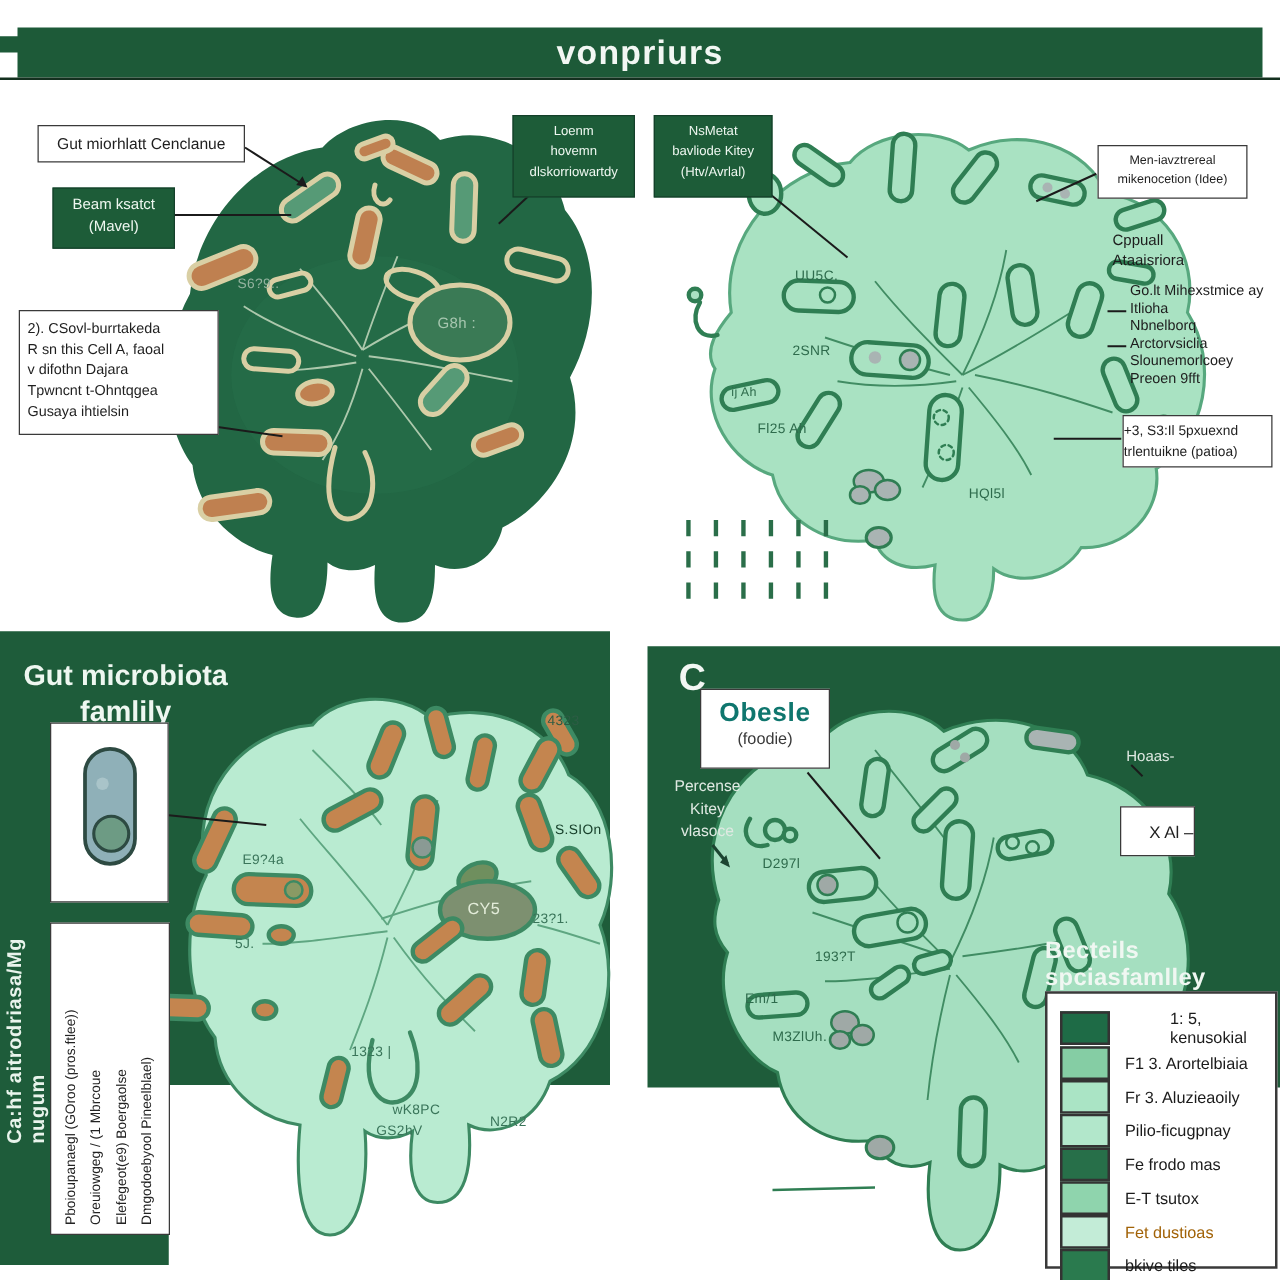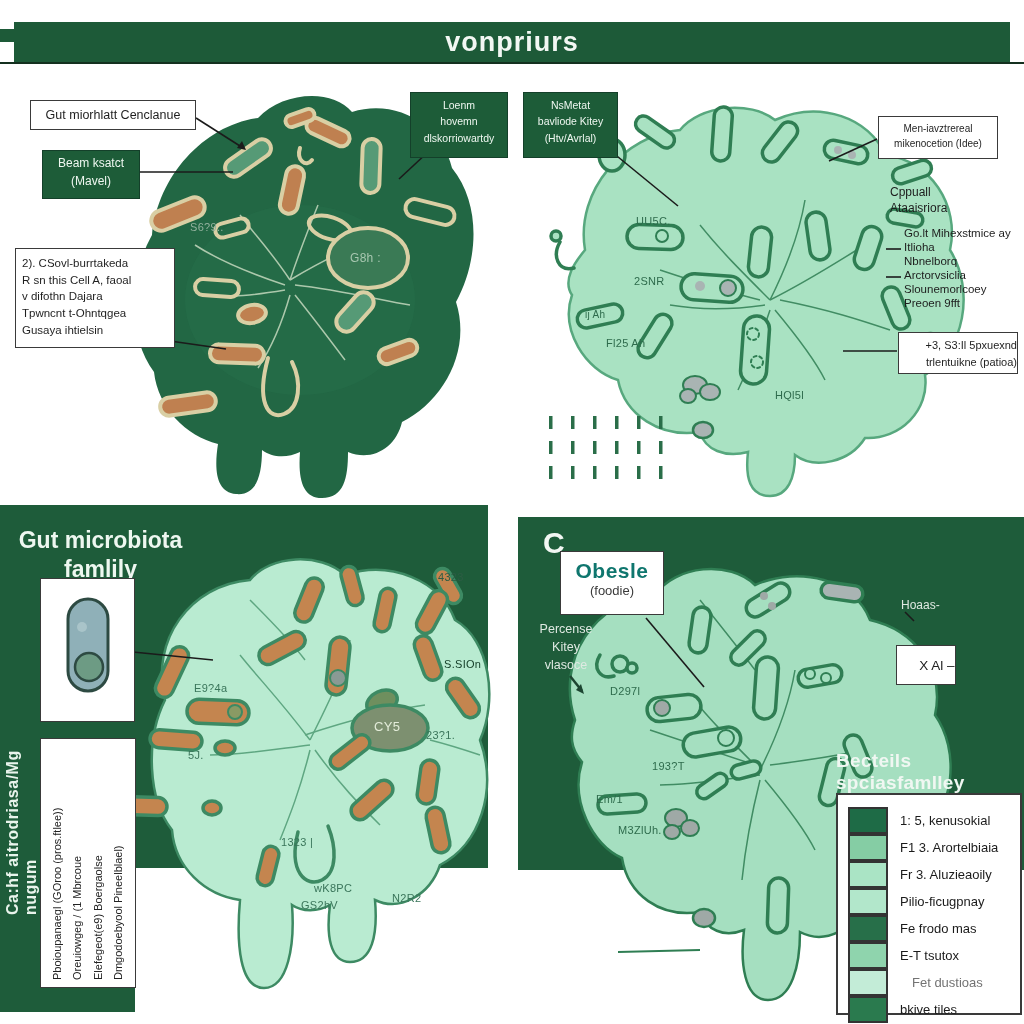--- a/index.html
+++ b/index.html
@@ -278,7 +278,7 @@
 Arctorvsiclia
 Slounemorlcoey
 Preoen 9fft</div>
-<div class="lbl wbox pre" style="left:898px;top:332px;width:118px;height:36px;font-size:11px;line-height:1.5;text-align:right;padding-top:4px;">+3, S3:Il 5pxuexnd
+<div class="lbl wbox pre" style="left:898px;top:332px;width:118px;height:36px;font-size:11px;line-height:1.5;text-align:left;padding-top:4px;">+3, S3:Il 5pxuexnd
 trlentuikne (patioa)</div>
 <span class="lbl bl" style="left:596px;top:215px;margin-left:40px;">UU5C.</span>
 <span class="lbl bl" style="left:634px;top:275px;">2SNR</span>

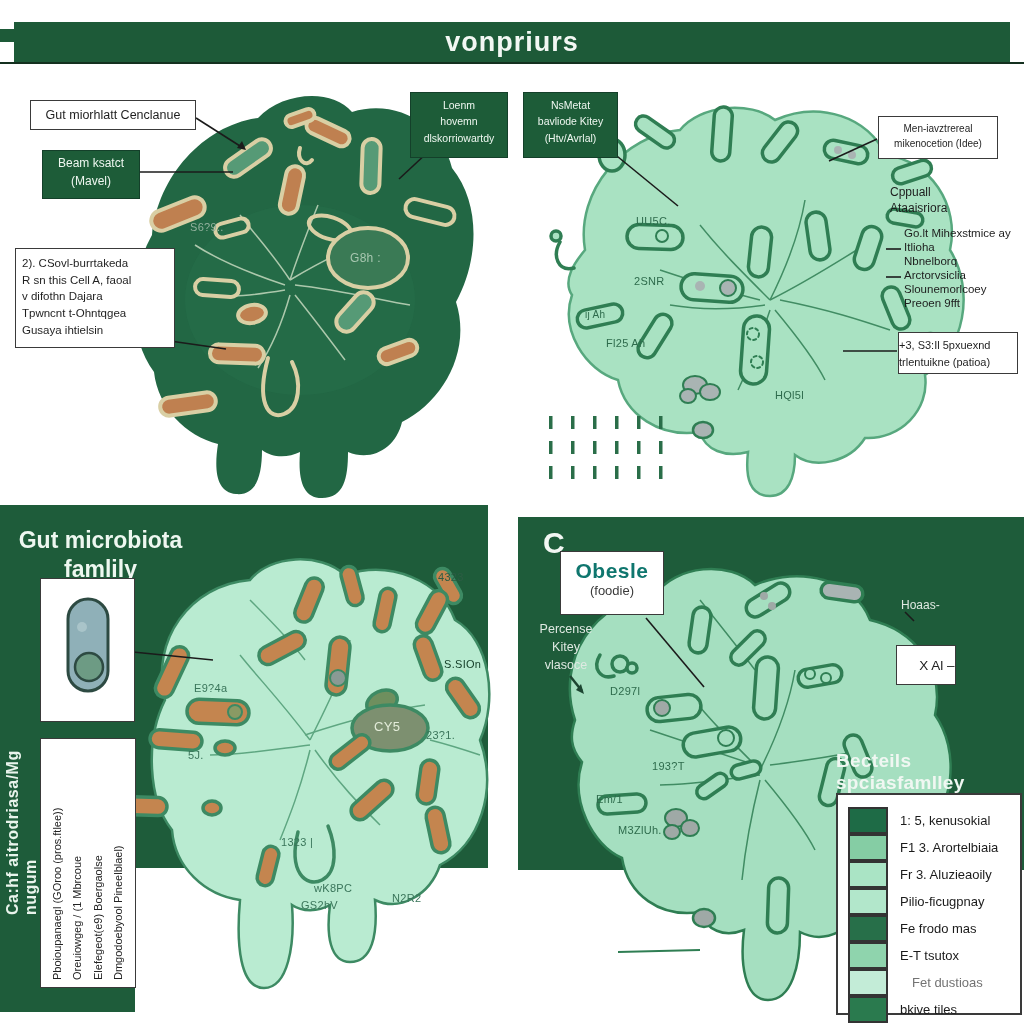--- a/index.html
+++ b/index.html
@@ -335,7 +335,7 @@
             justify-content:space-between;padding:12px 10px;box-sizing:border-box;">
   <div class="legend-row">
     <div class="sw" style="background: rgb(30, 107, 70);"></div>
-    <span style="font-size:13px;color:#1b1b1b;">1: 5, kenusokial</span>
+    <span style="font-size:13px;color:#1b1b1b;margin-left:36px;">1: 5, kenusokial</span>
   </div>
   <div class="legend-row">
     <div class="sw" style="background: rgb(133, 205, 164);"></div>

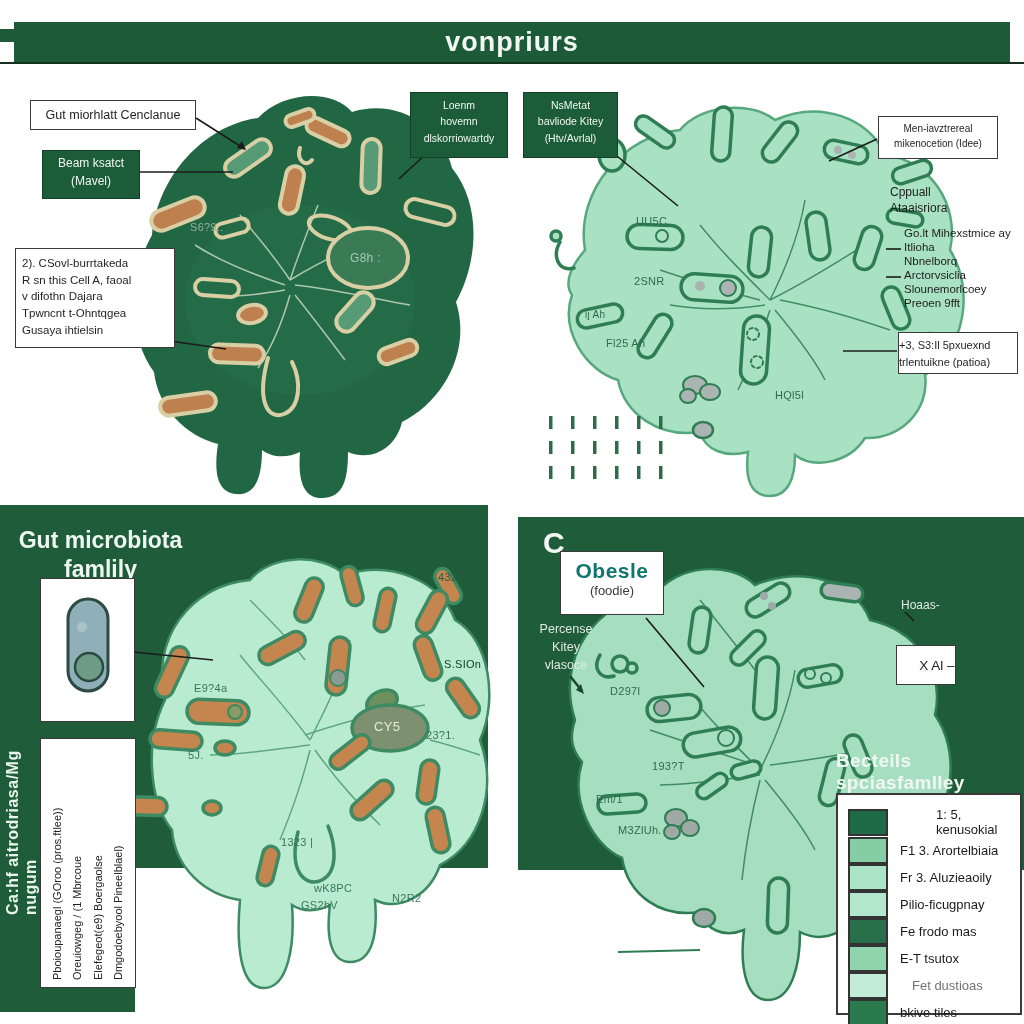--- a/index.html
+++ b/index.html
@@ -359,7 +359,7 @@
   </div>
   <div class="legend-row">
     <div class="sw" style="background: rgb(195, 236, 215);"></div>
-    <span style="font-size:13px;color:#737373;margin-left:12px;">Fet dustioas</span>
+    <span style="font-size:13px;color:#a16207;">Fet dustioas</span>
   </div>
   <div class="legend-row">
     <div class="sw" style="background: rgb(42, 122, 78);"></div>

